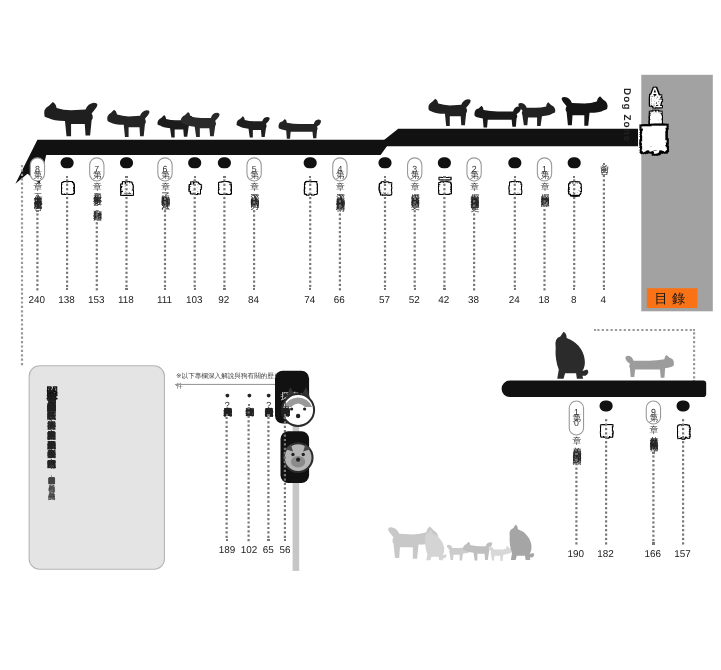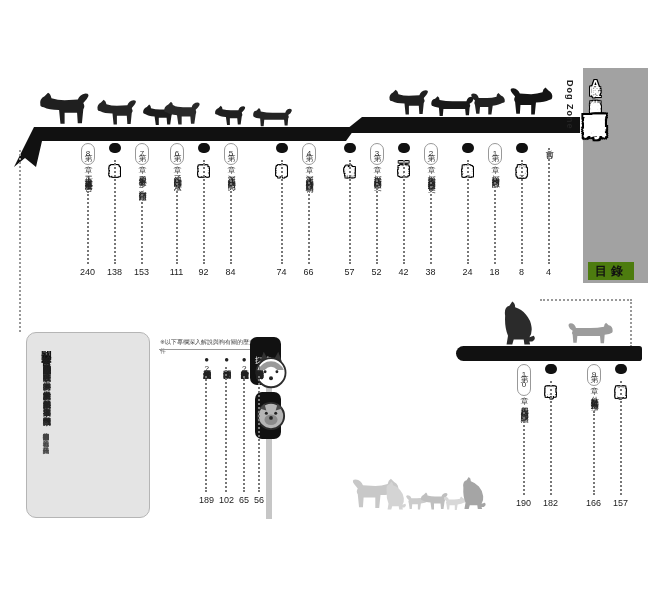--- a/index.html
+++ b/index.html
@@ -209,6 +209,12 @@
       <span class="pnum">111</span>
     </div>
     <div class="col">
+      <span class="badge b-manga">漫畫</span>
+      <span class="vtitle t-manga">找主人機</span>
+      <span class="leader"></span>
+      <span class="pnum">118</span>
+    </div>
+    <div class="col">
       <span class="badge b-ch">第7章</span>
       <span class="vtitle t-ch">想了解更多!狗類圖鑑</span>
       <span class="leader"></span>

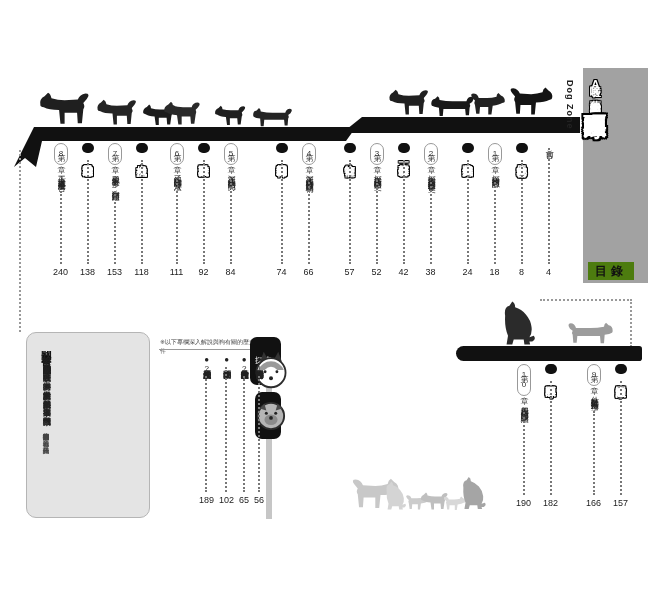--- a/index.html
+++ b/index.html
@@ -202,6 +202,12 @@
       <span class="leader"></span>
       <span class="pnum">92</span>
     </div>
+    <div class="col">
+      <span class="badge b-manga">漫畫</span>
+      <span class="vtitle t-manga">命令槍</span>
+      <span class="leader"></span>
+      <span class="pnum">103</span>
+    </div>
     <div class="col gap8">
       <span class="badge b-ch">第6章</span>
       <span class="vtitle t-ch">了解狗的飼養方法</span>

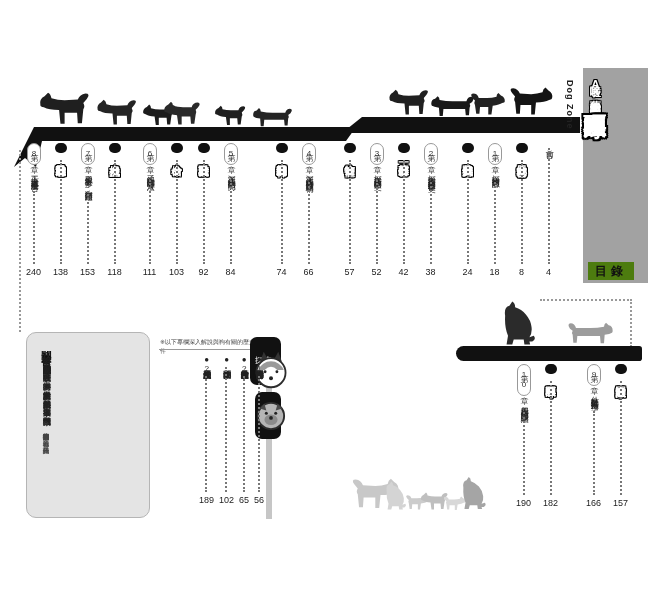--- a/index.html
+++ b/index.html
@@ -60,8 +60,8 @@
                  2px 2px 0 #000,-2px -2px 0 #000,2px -2px 0 #000,-2px 2px 0 #000;}
   .dogzone{position:absolute;left:565px;top:80px;writing-mode:vertical-rl;text-orientation:mixed;
            font-size:9px;font-weight:bold;color:#222;letter-spacing:1px;}
-  .toc-label{position:absolute;left:588px;top:262px;width:46px;height:18px;background:#4d7c0f;
-             display:flex;align-items:center;justify-content:center;font-size:12px;font-weight:bold;
+  .toc-label{position:absolute;left:588px;top:262px;width:46px;height:18px;background:#f97316;
+             display:flex;align-items:center;justify-content:center;font-size:12px;font-weight:normal;
              letter-spacing:4px;color:#111;}
 </style>
 </head>

